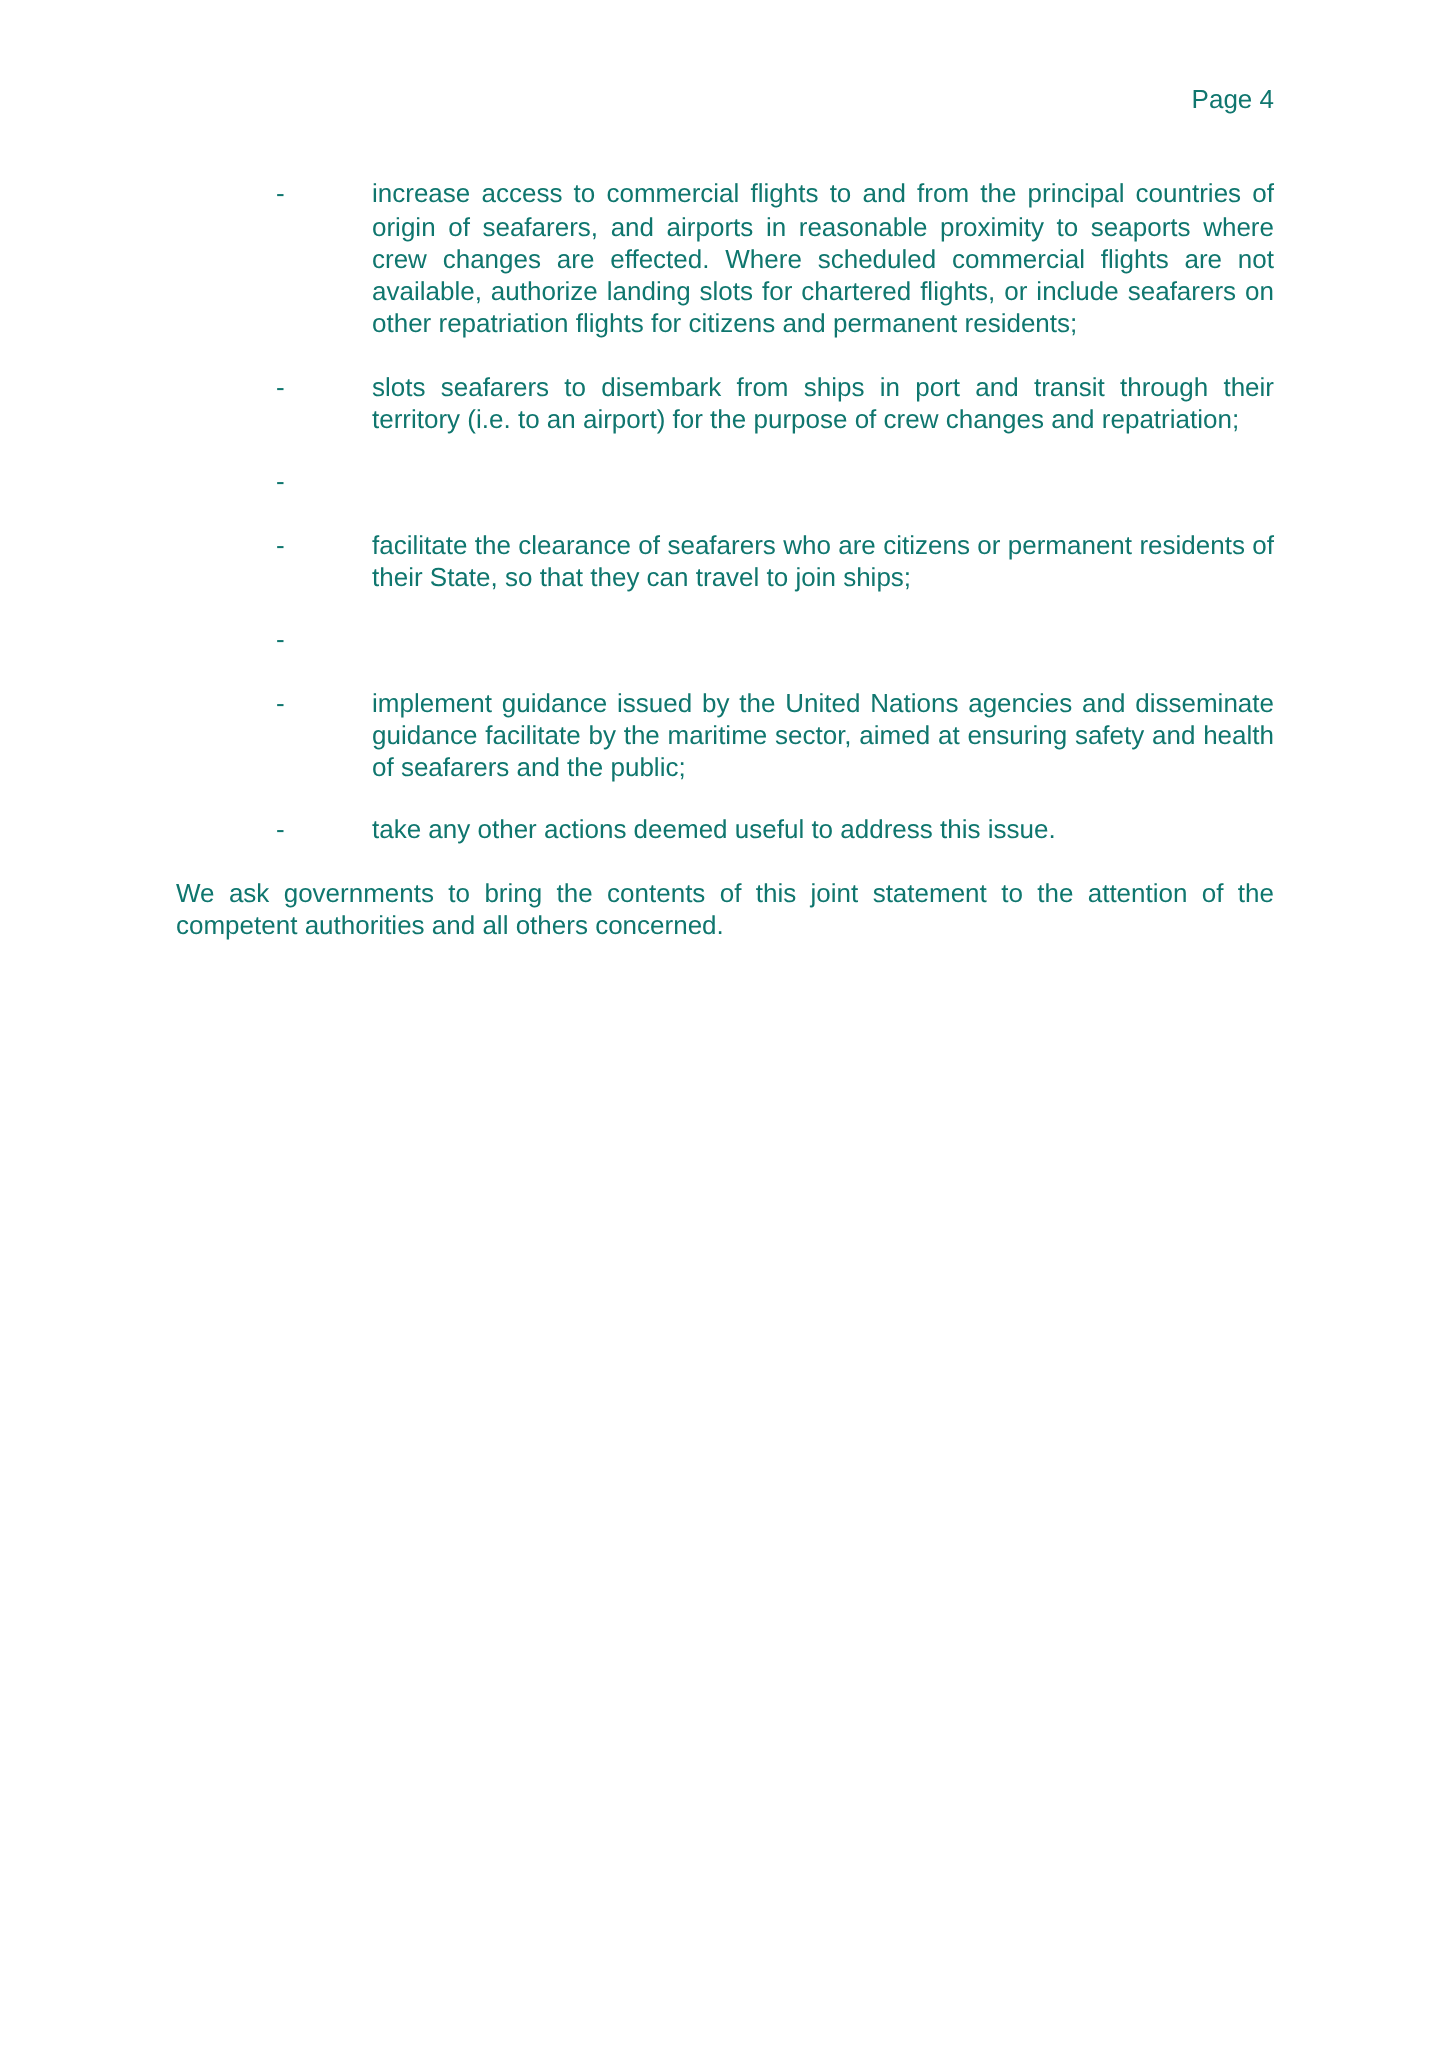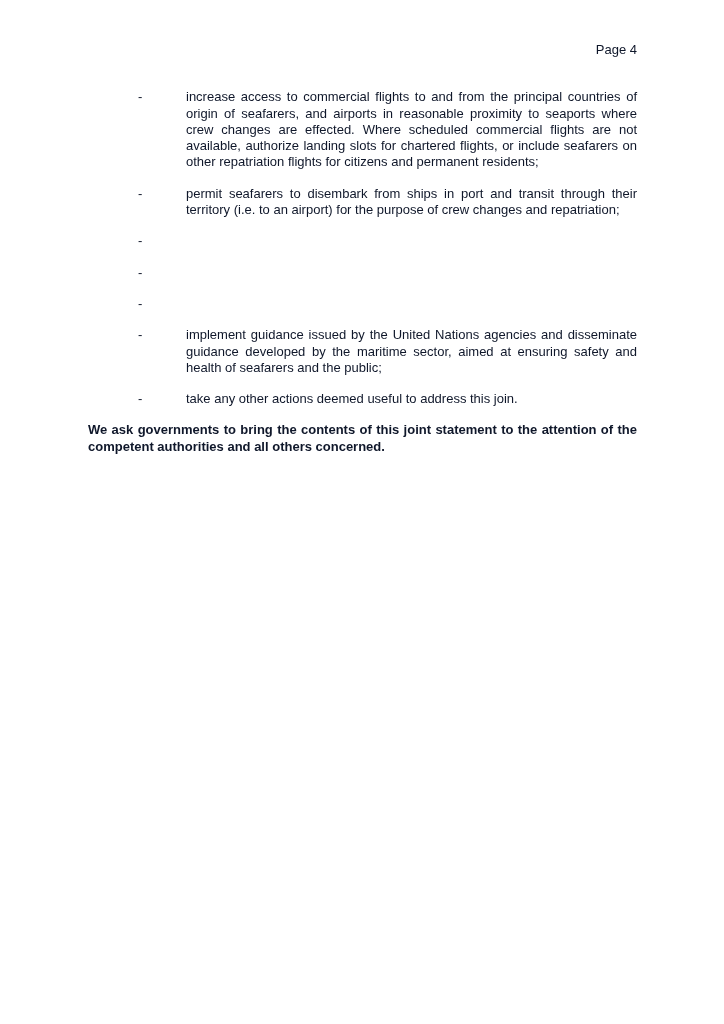--- a/index.html
+++ b/index.html
@@ -14,7 +14,7 @@
     background: #ffffff;
     overflow: hidden;
     font-family: "Liberation Sans", "DejaVu Sans", sans-serif;
-    color: #0f172a;
+    color: #0f766e;
     font-size: 13px;
     line-height: 16.3px;
     box-sizing: border-box;

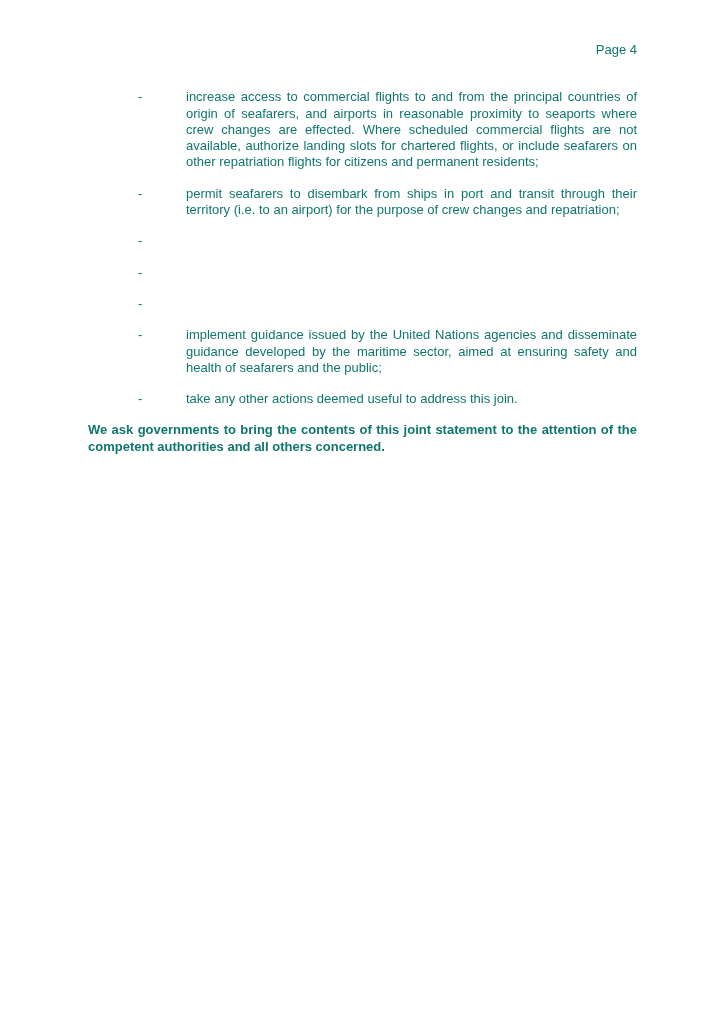--- a/index.html
+++ b/index.html
@@ -68,7 +68,7 @@
 
       <div class="bullet-item">
         <span class="bullet-marker">-</span>
-        <span class="bullet-text">permit seafarers to disembark from ships in port and transit through their territory (i.e. to an airport) for the purpose of crew changes and repatriation;</span>
+        <span class="bullet-text">slots seafarers to disembark from ships in port and transit through their territory (i.e. to an airport) for the purpose of crew changes and repatriation;</span>
       </div>
 
       <div class="bullet-item">

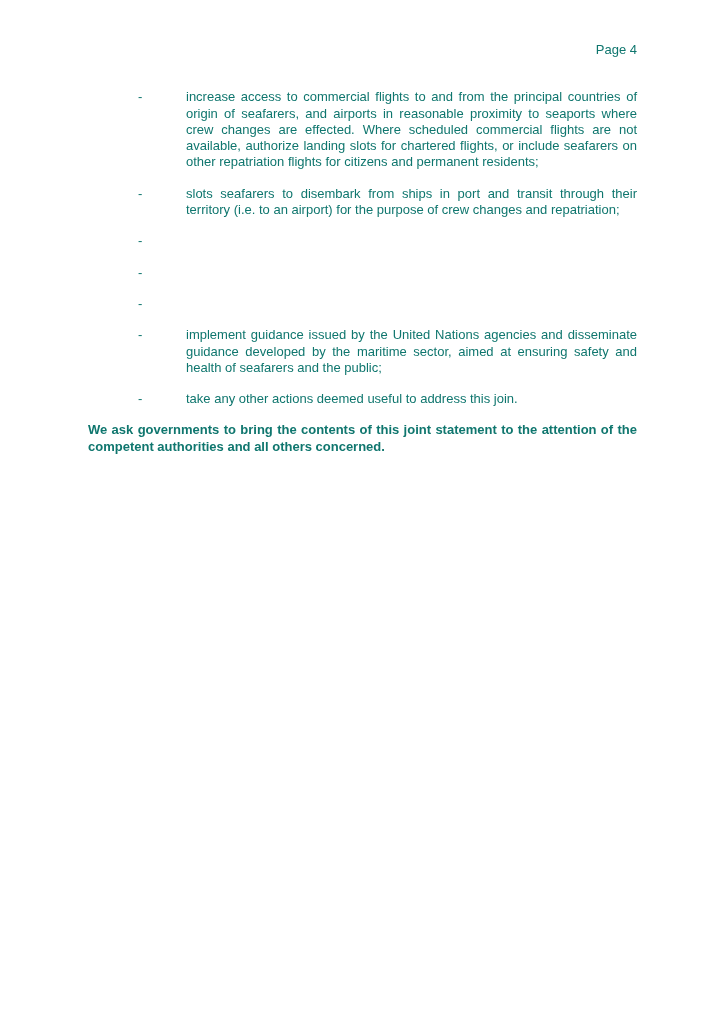--- a/index.html
+++ b/index.html
@@ -77,6 +77,7 @@
 
       <div class="bullet-item">
         <span class="bullet-marker">-</span>
+        <span class="bullet-text">facilitate the clearance of seafarers who are citizens or permanent residents of their State, so that they can travel to join ships;</span>
       </div>
 
       <div class="bullet-item">

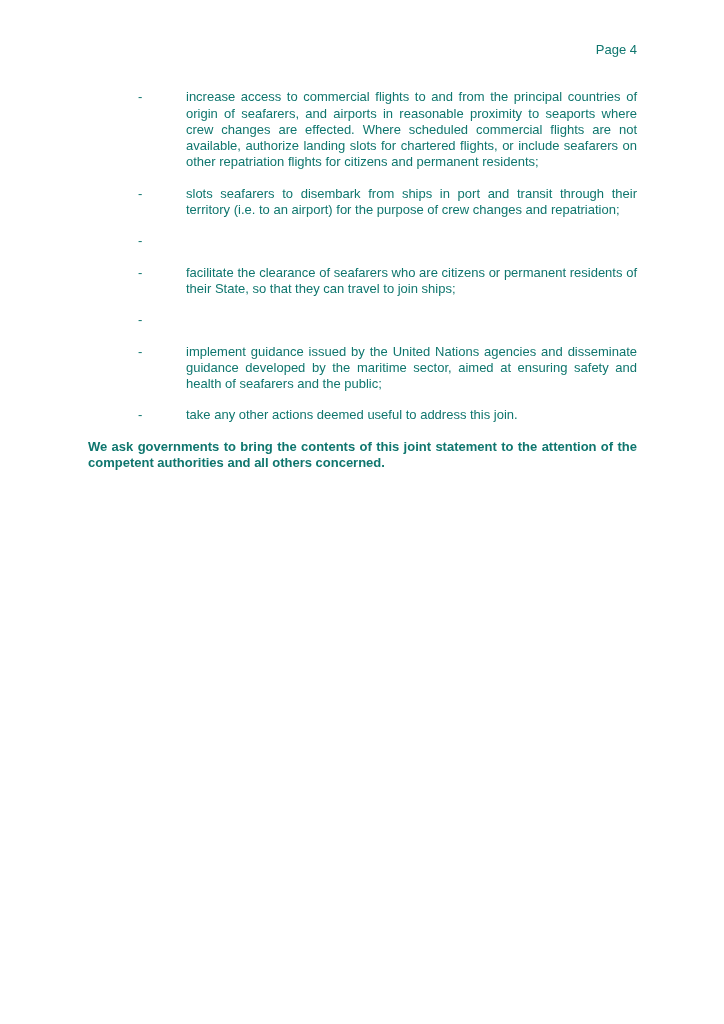--- a/index.html
+++ b/index.html
@@ -86,7 +86,7 @@
 
       <div class="bullet-item">
         <span class="bullet-marker">-</span>
-        <span class="bullet-text">implement guidance issued by the United Nations agencies and disseminate guidance developed by the maritime sector, aimed at ensuring safety and health of seafarers and the public;</span>
+        <span class="bullet-text">implement guidance issued by the United Nations agencies and disseminate guidance facilitate by the maritime sector, aimed at ensuring safety and health of seafarers and the public;</span>
       </div>
 
       <div class="bullet-item">

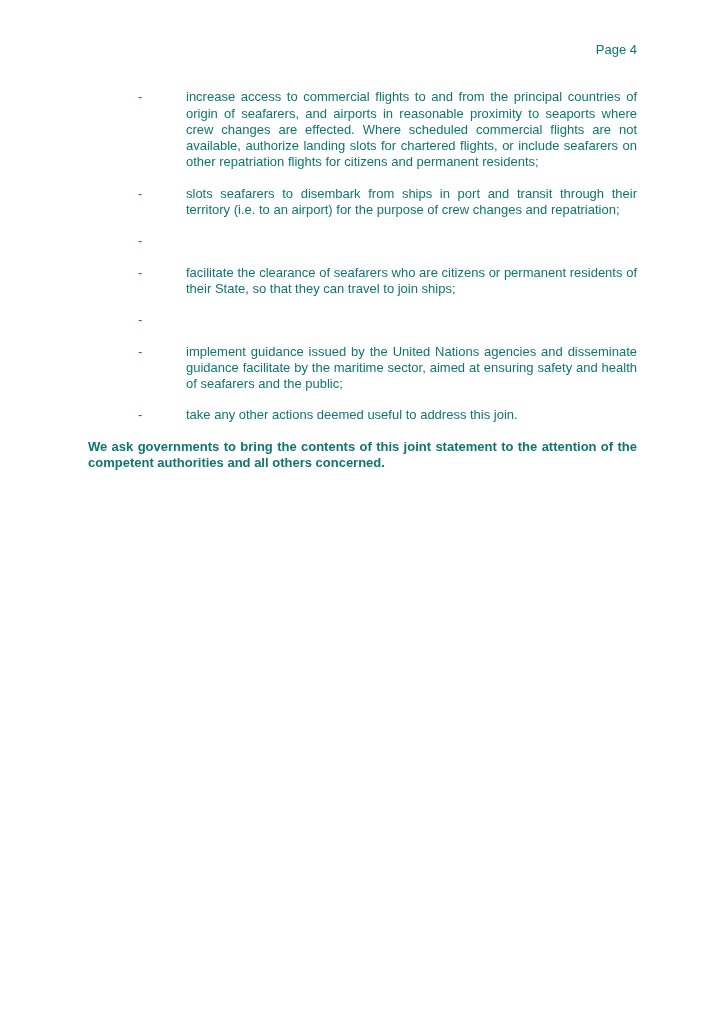--- a/index.html
+++ b/index.html
@@ -91,7 +91,7 @@
 
       <div class="bullet-item">
         <span class="bullet-marker">-</span>
-        <span class="bullet-text">take any other actions deemed useful to address this join.</span>
+        <span class="bullet-text">take any other actions deemed useful to address this issue.</span>
       </div>
 
     </div>

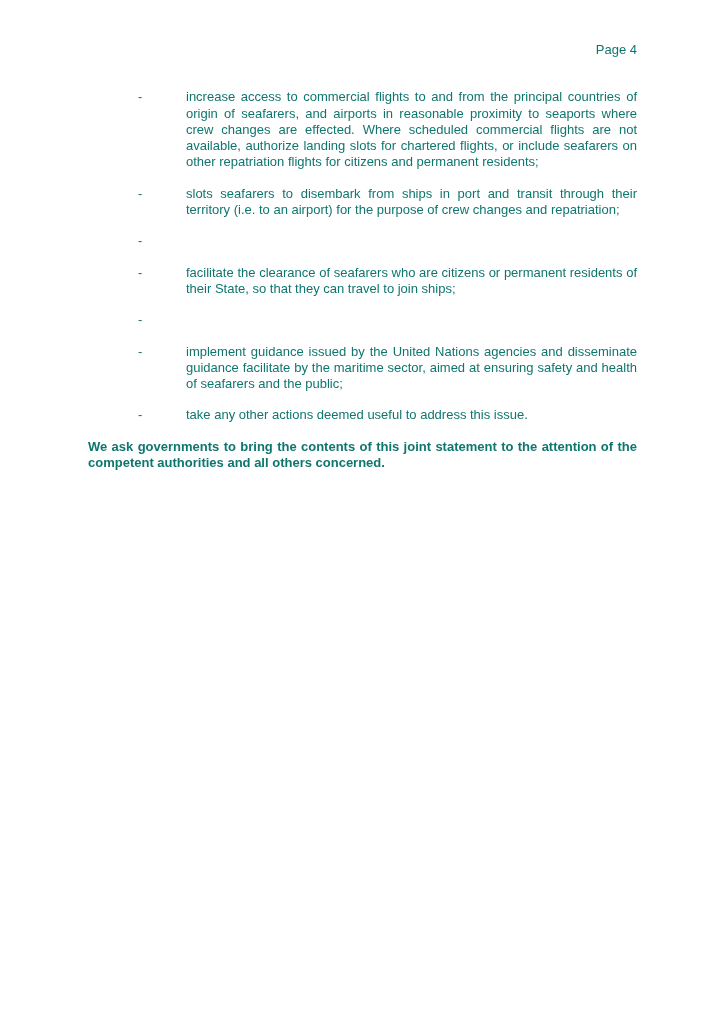--- a/index.html
+++ b/index.html
@@ -48,7 +48,6 @@
   .closing-paragraph {
     margin-top: 3px;
     text-align: justify;
-    font-weight: bold;
   }
 </style>
 </head>

